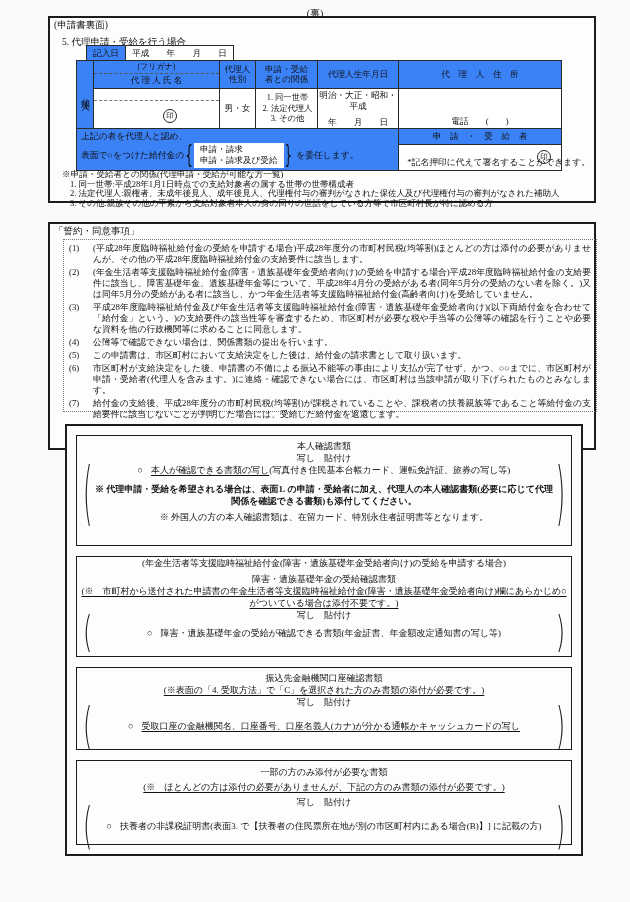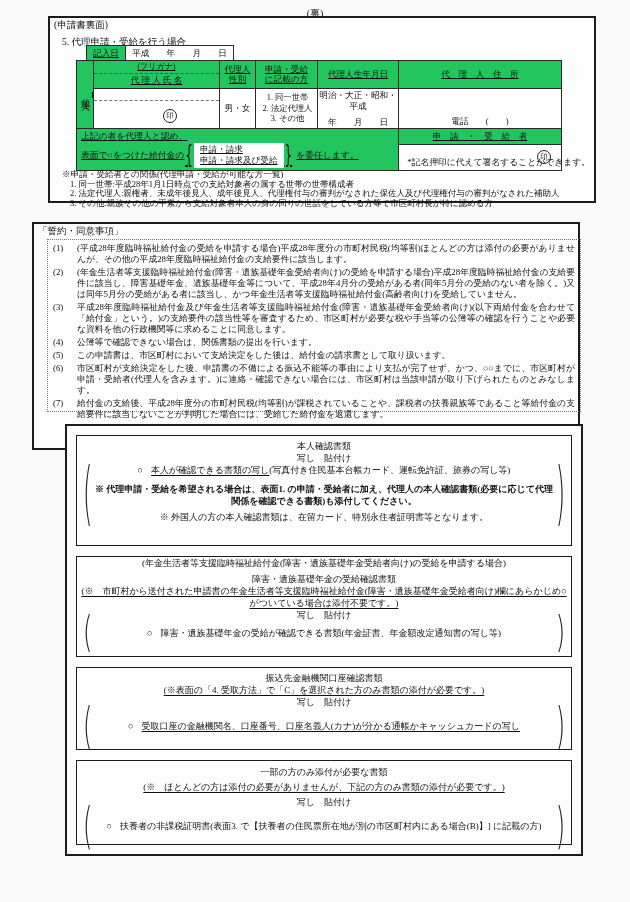--- a/index.html
+++ b/index.html
@@ -16,7 +16,7 @@
   .box1{left:48px;top:16px;width:548px;height:187px;}
   .box2{left:32px;top:222px;width:548px;height:228px;}
   .box3{left:65px;top:424px;width:518px;height:432px;display:flex;flex-direction:column;gap:10px;padding:9px;}
-  .gray{background:#22c55e;text-decoration:underline;}
+  .gray{background:#3b82f6;}
   .ul{text-decoration:underline;text-underline-offset:1.5px;}
 
   

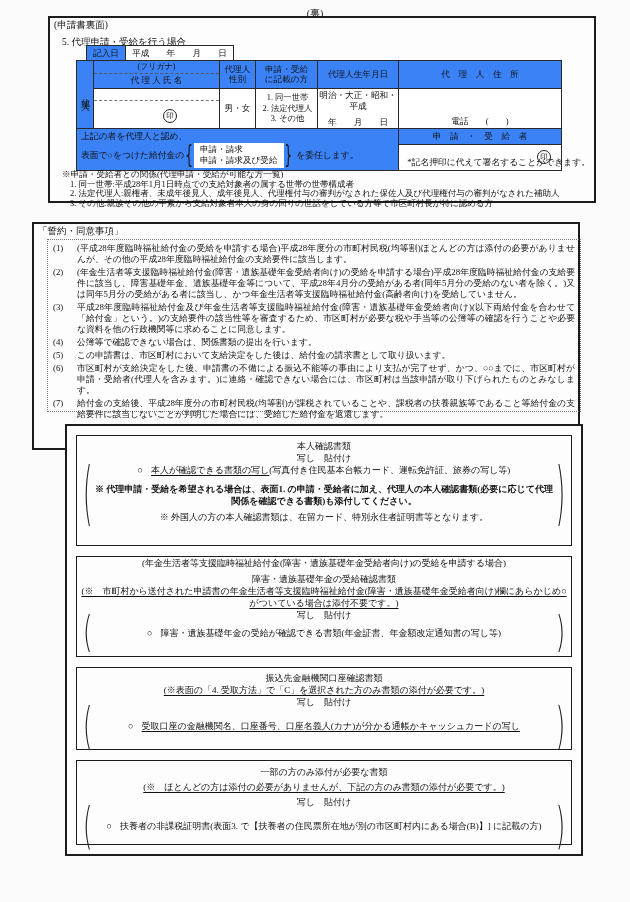--- a/index.html
+++ b/index.html
@@ -136,7 +136,7 @@
         </td>
         <td class="gray">
           <span>申請・受給</span><br>
-          <span>に記載の方</span>
+          <span>者との関係</span>
         </td>
         <td class="gray">代理人生年月日</td>
         <td class="gray">代　理　人　住　所</td>

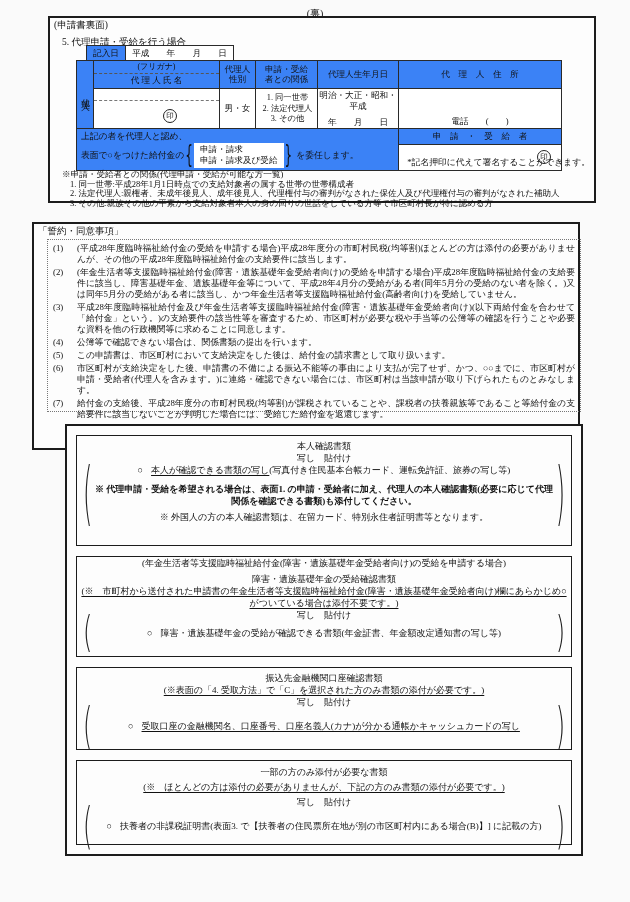--- a/index.html
+++ b/index.html
@@ -14,7 +14,7 @@
   .side-label{position:absolute;top:8px;left:0;width:100%;text-align:center;font-size:10px;}
   .box{position:absolute;background:#fdfdfd;border:2px solid #1c1c1c;box-sizing:border-box;}
   .box1{left:48px;top:16px;width:548px;height:187px;}
-  .box2{left:32px;top:222px;width:548px;height:228px;}
+  .box2{left:48px;top:222px;width:548px;height:228px;}
   .box3{left:65px;top:424px;width:518px;height:432px;display:flex;flex-direction:column;gap:10px;padding:9px;}
   .gray{background:#3b82f6;}
   .ul{text-decoration:underline;text-underline-offset:1.5px;}

